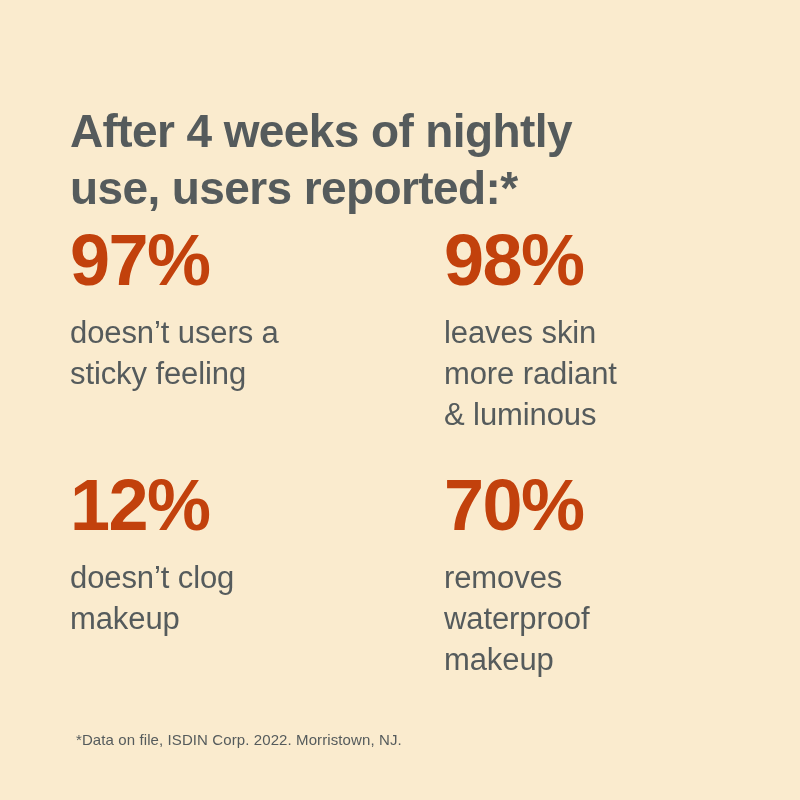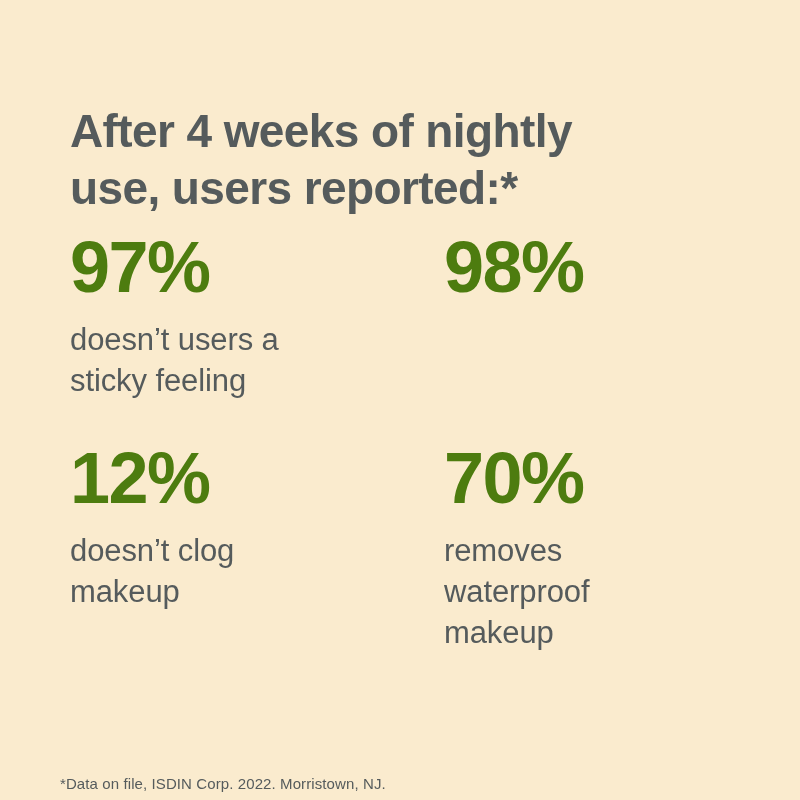--- a/index.html
+++ b/index.html
@@ -61,8 +61,8 @@
     font-weight: 700;
     line-height: 76px;
     letter-spacing: -1.5px;
-    color: #4d7c0f;
-    margin: 7px 0 14px 0;
+    color: #c2410c;
+    margin: 0 0 14px 0;
   }
 
   .stat-label {

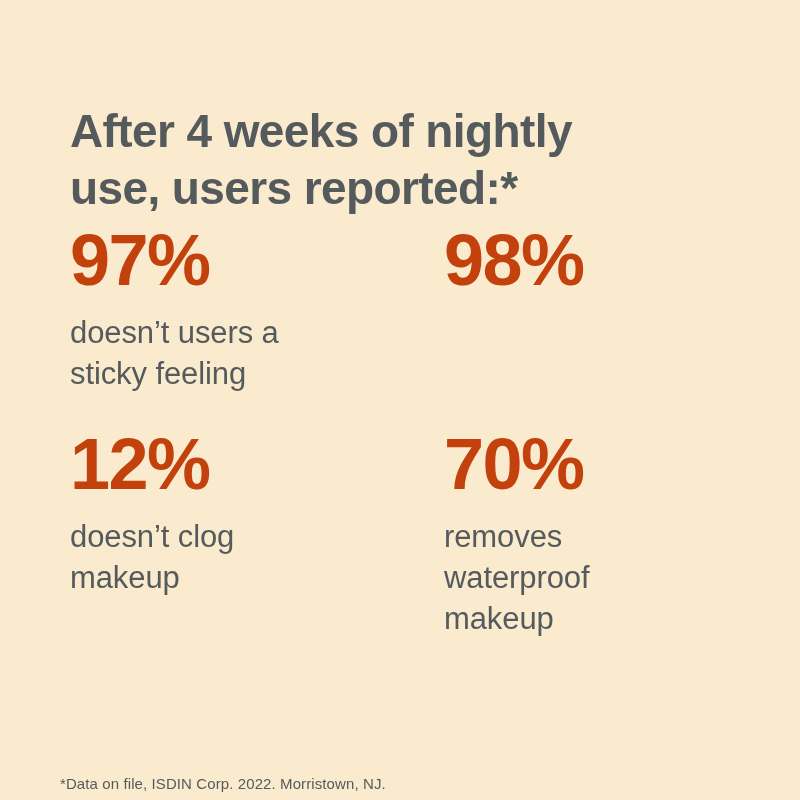--- a/index.html
+++ b/index.html
@@ -106,6 +106,9 @@
 
     <div class="stat-block">
       <span class="stat-value">98%</span>
+      <span class="stat-label">leaves skin
+more radiant
+&amp; luminous</span>
     </div>
 
     <div class="stat-block">

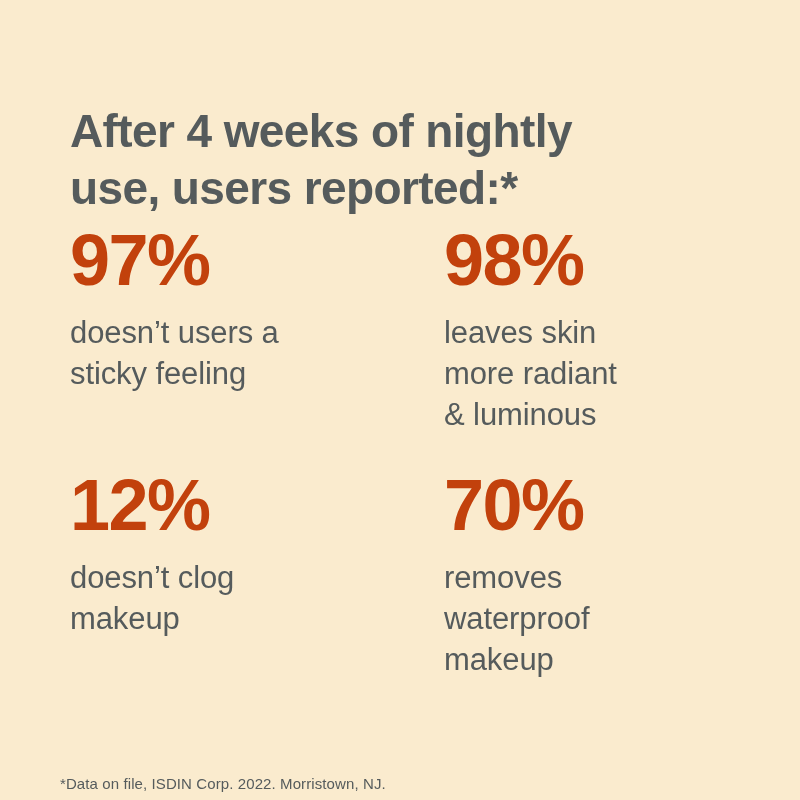--- a/index.html
+++ b/index.html
@@ -78,14 +78,13 @@
   
   .footnote {
     position: absolute;
-    left: 60px;
+    left: 76px;
     top: 730px;
     font-size: 15px;
     font-weight: 400;
     line-height: 20px;
     letter-spacing: 0.1px;
     color: #555b5c;
-    margin-top: 44px;
   }
 </style>
 </head>

